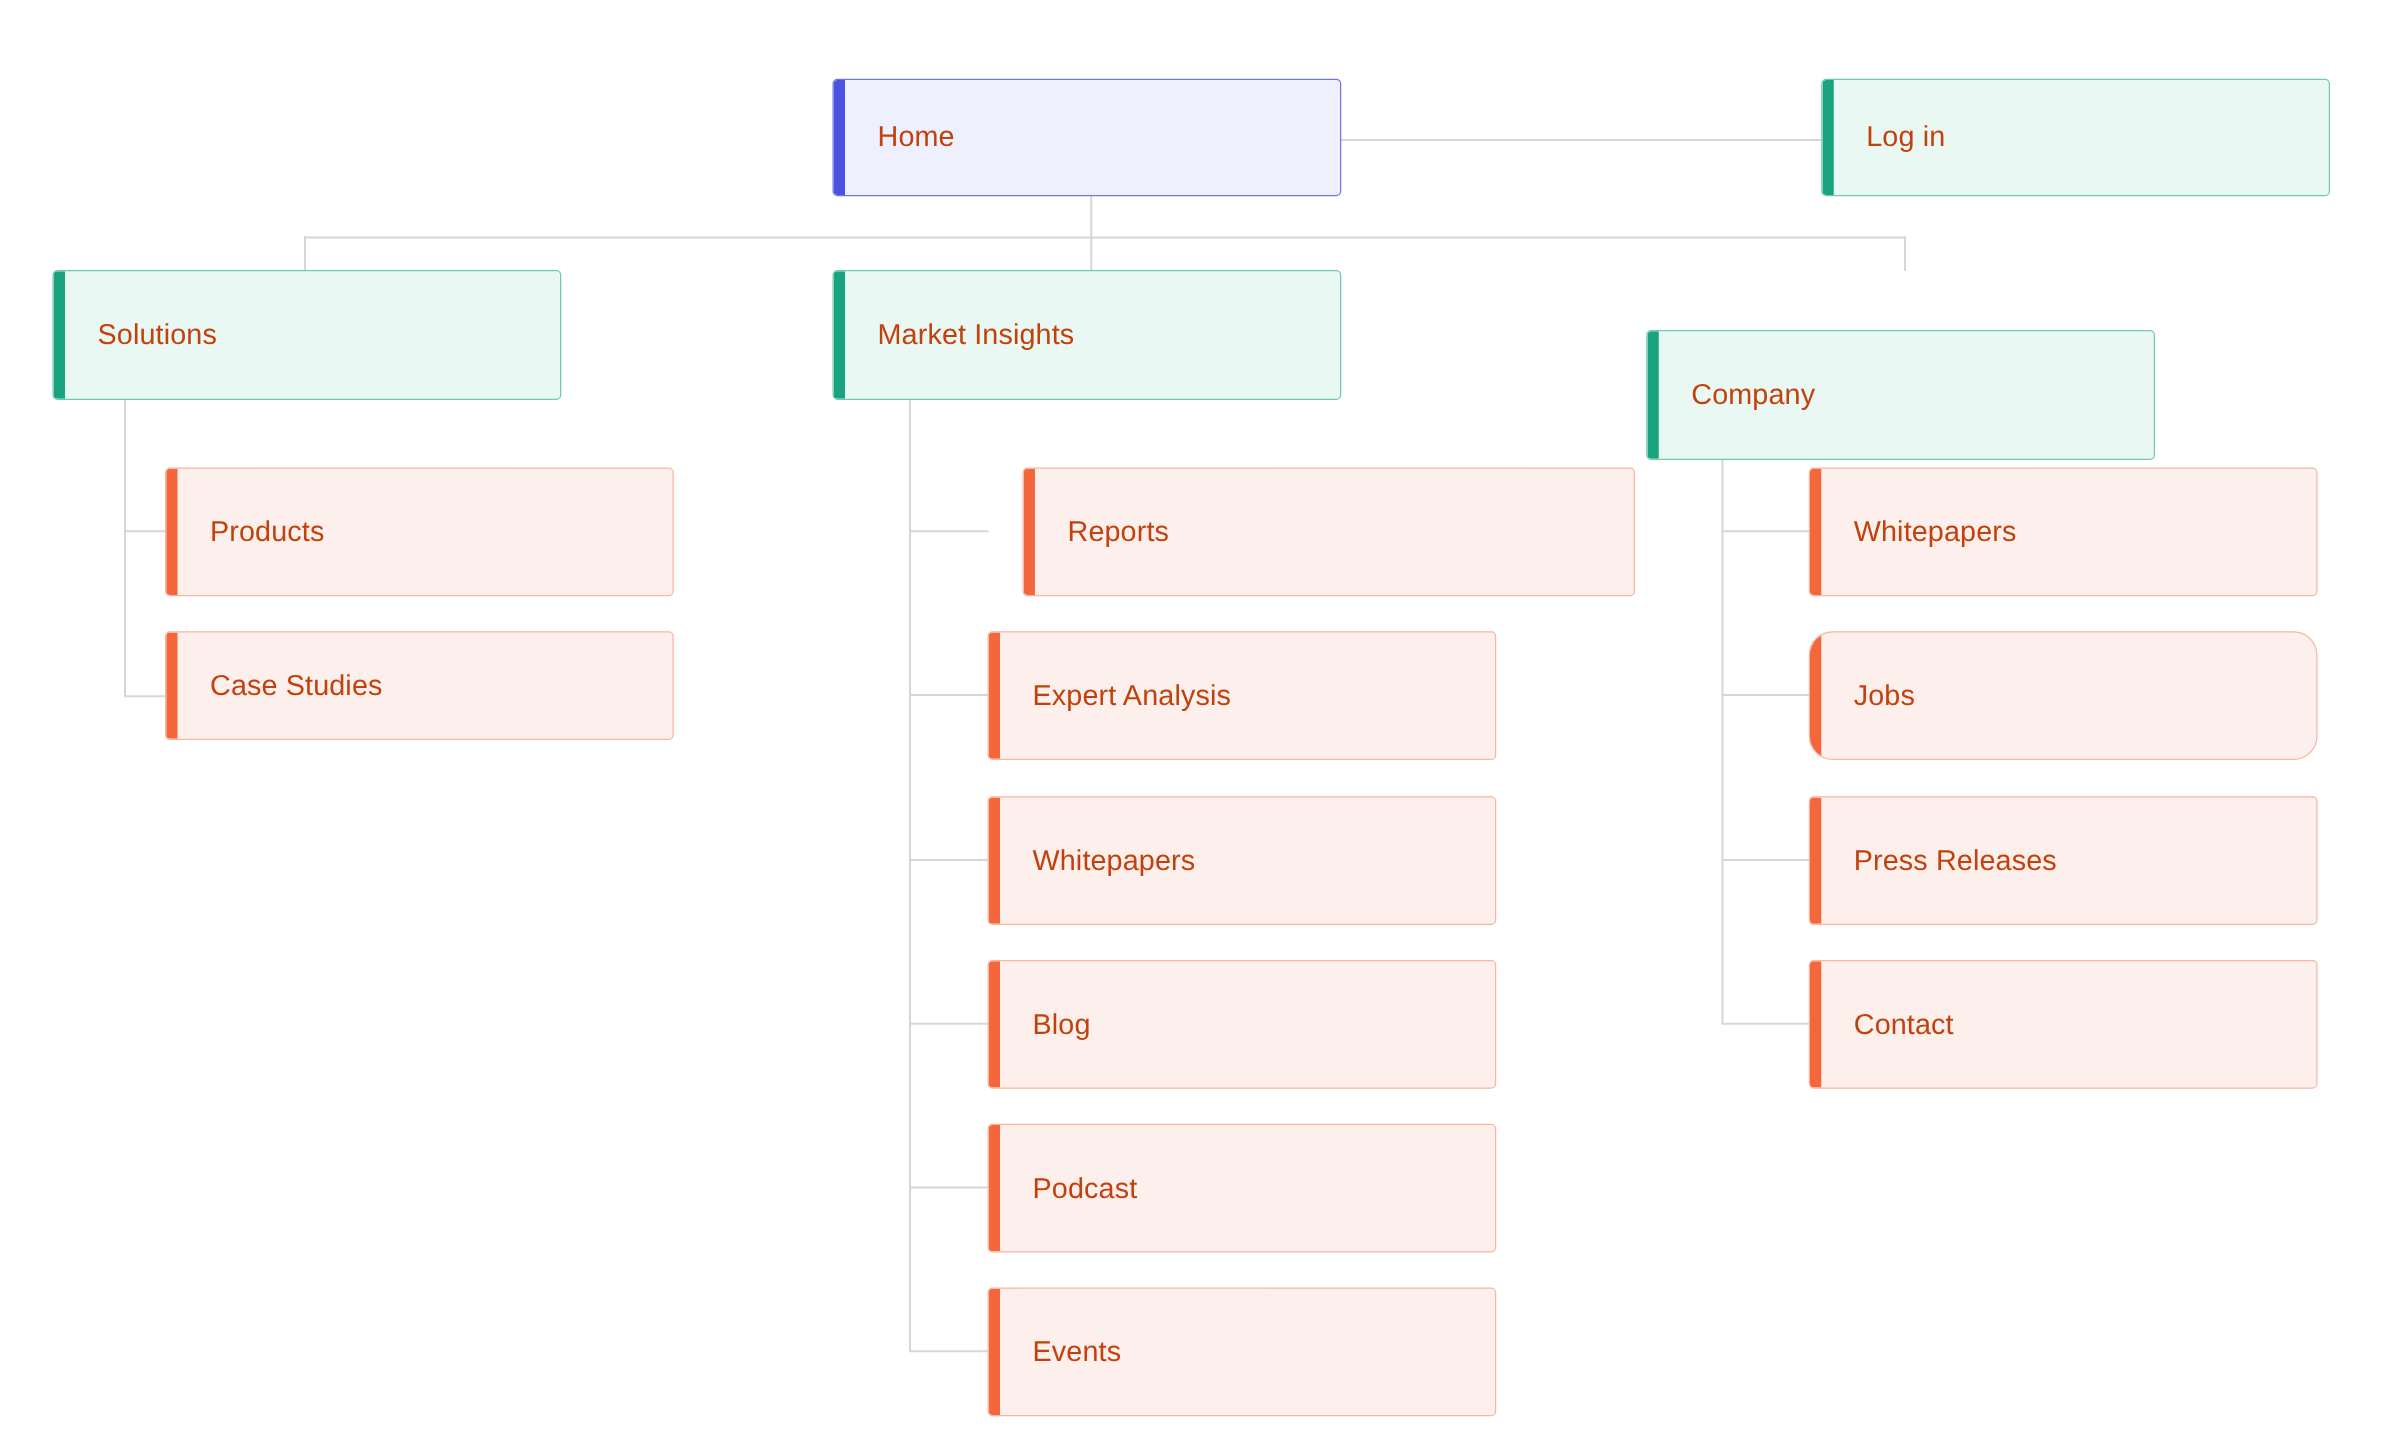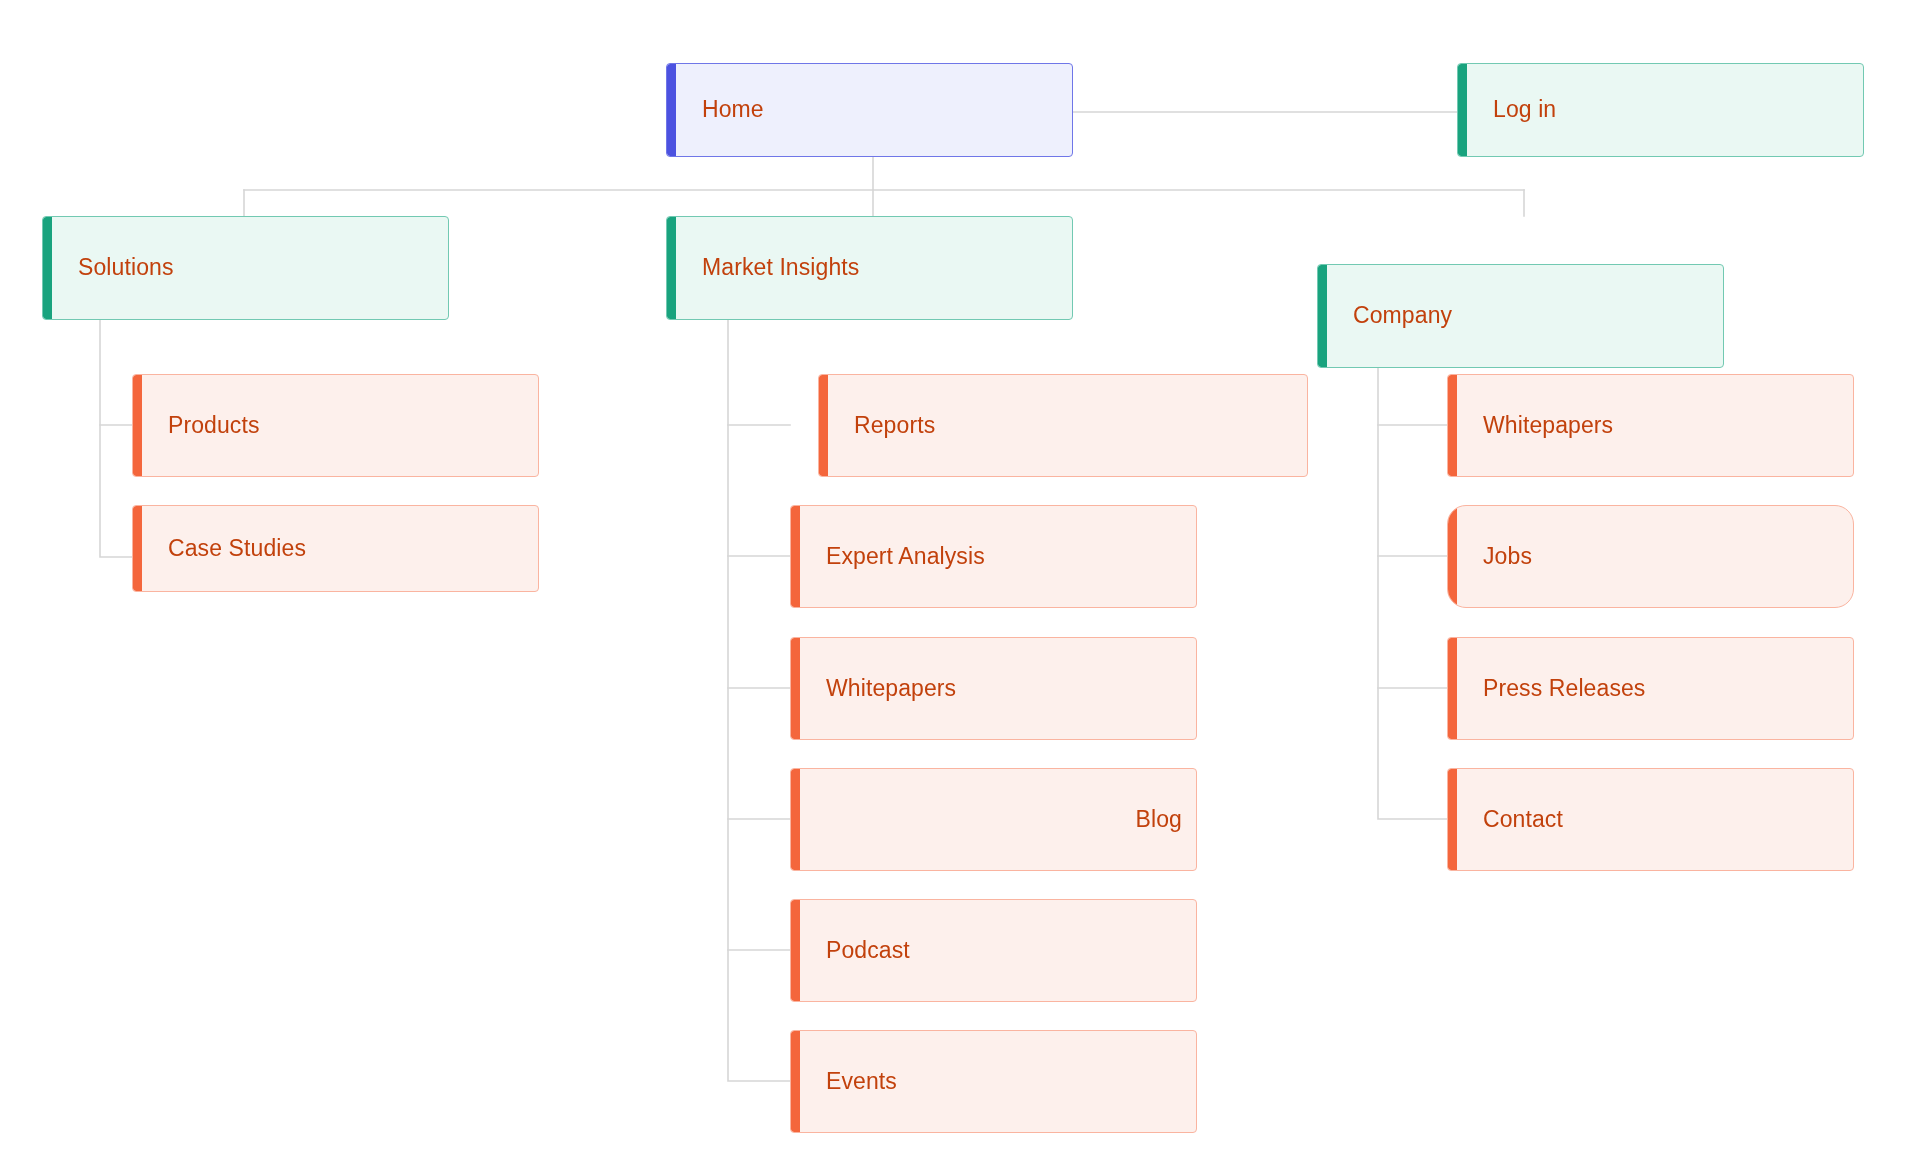--- a/index.html
+++ b/index.html
@@ -167,7 +167,7 @@
     <span class="label">Whitepapers</span>
   </div>
 
-  <div class="node lvl-leaf" style="left:790px; top:768px; width:407px; height:103px;justify-content:flex-end;">
+  <div class="node lvl-leaf" style="left:790px; top:768px; width:407px; height:103px;">
     <span class="accent"></span>
     <span class="label">Blog</span>
   </div>

